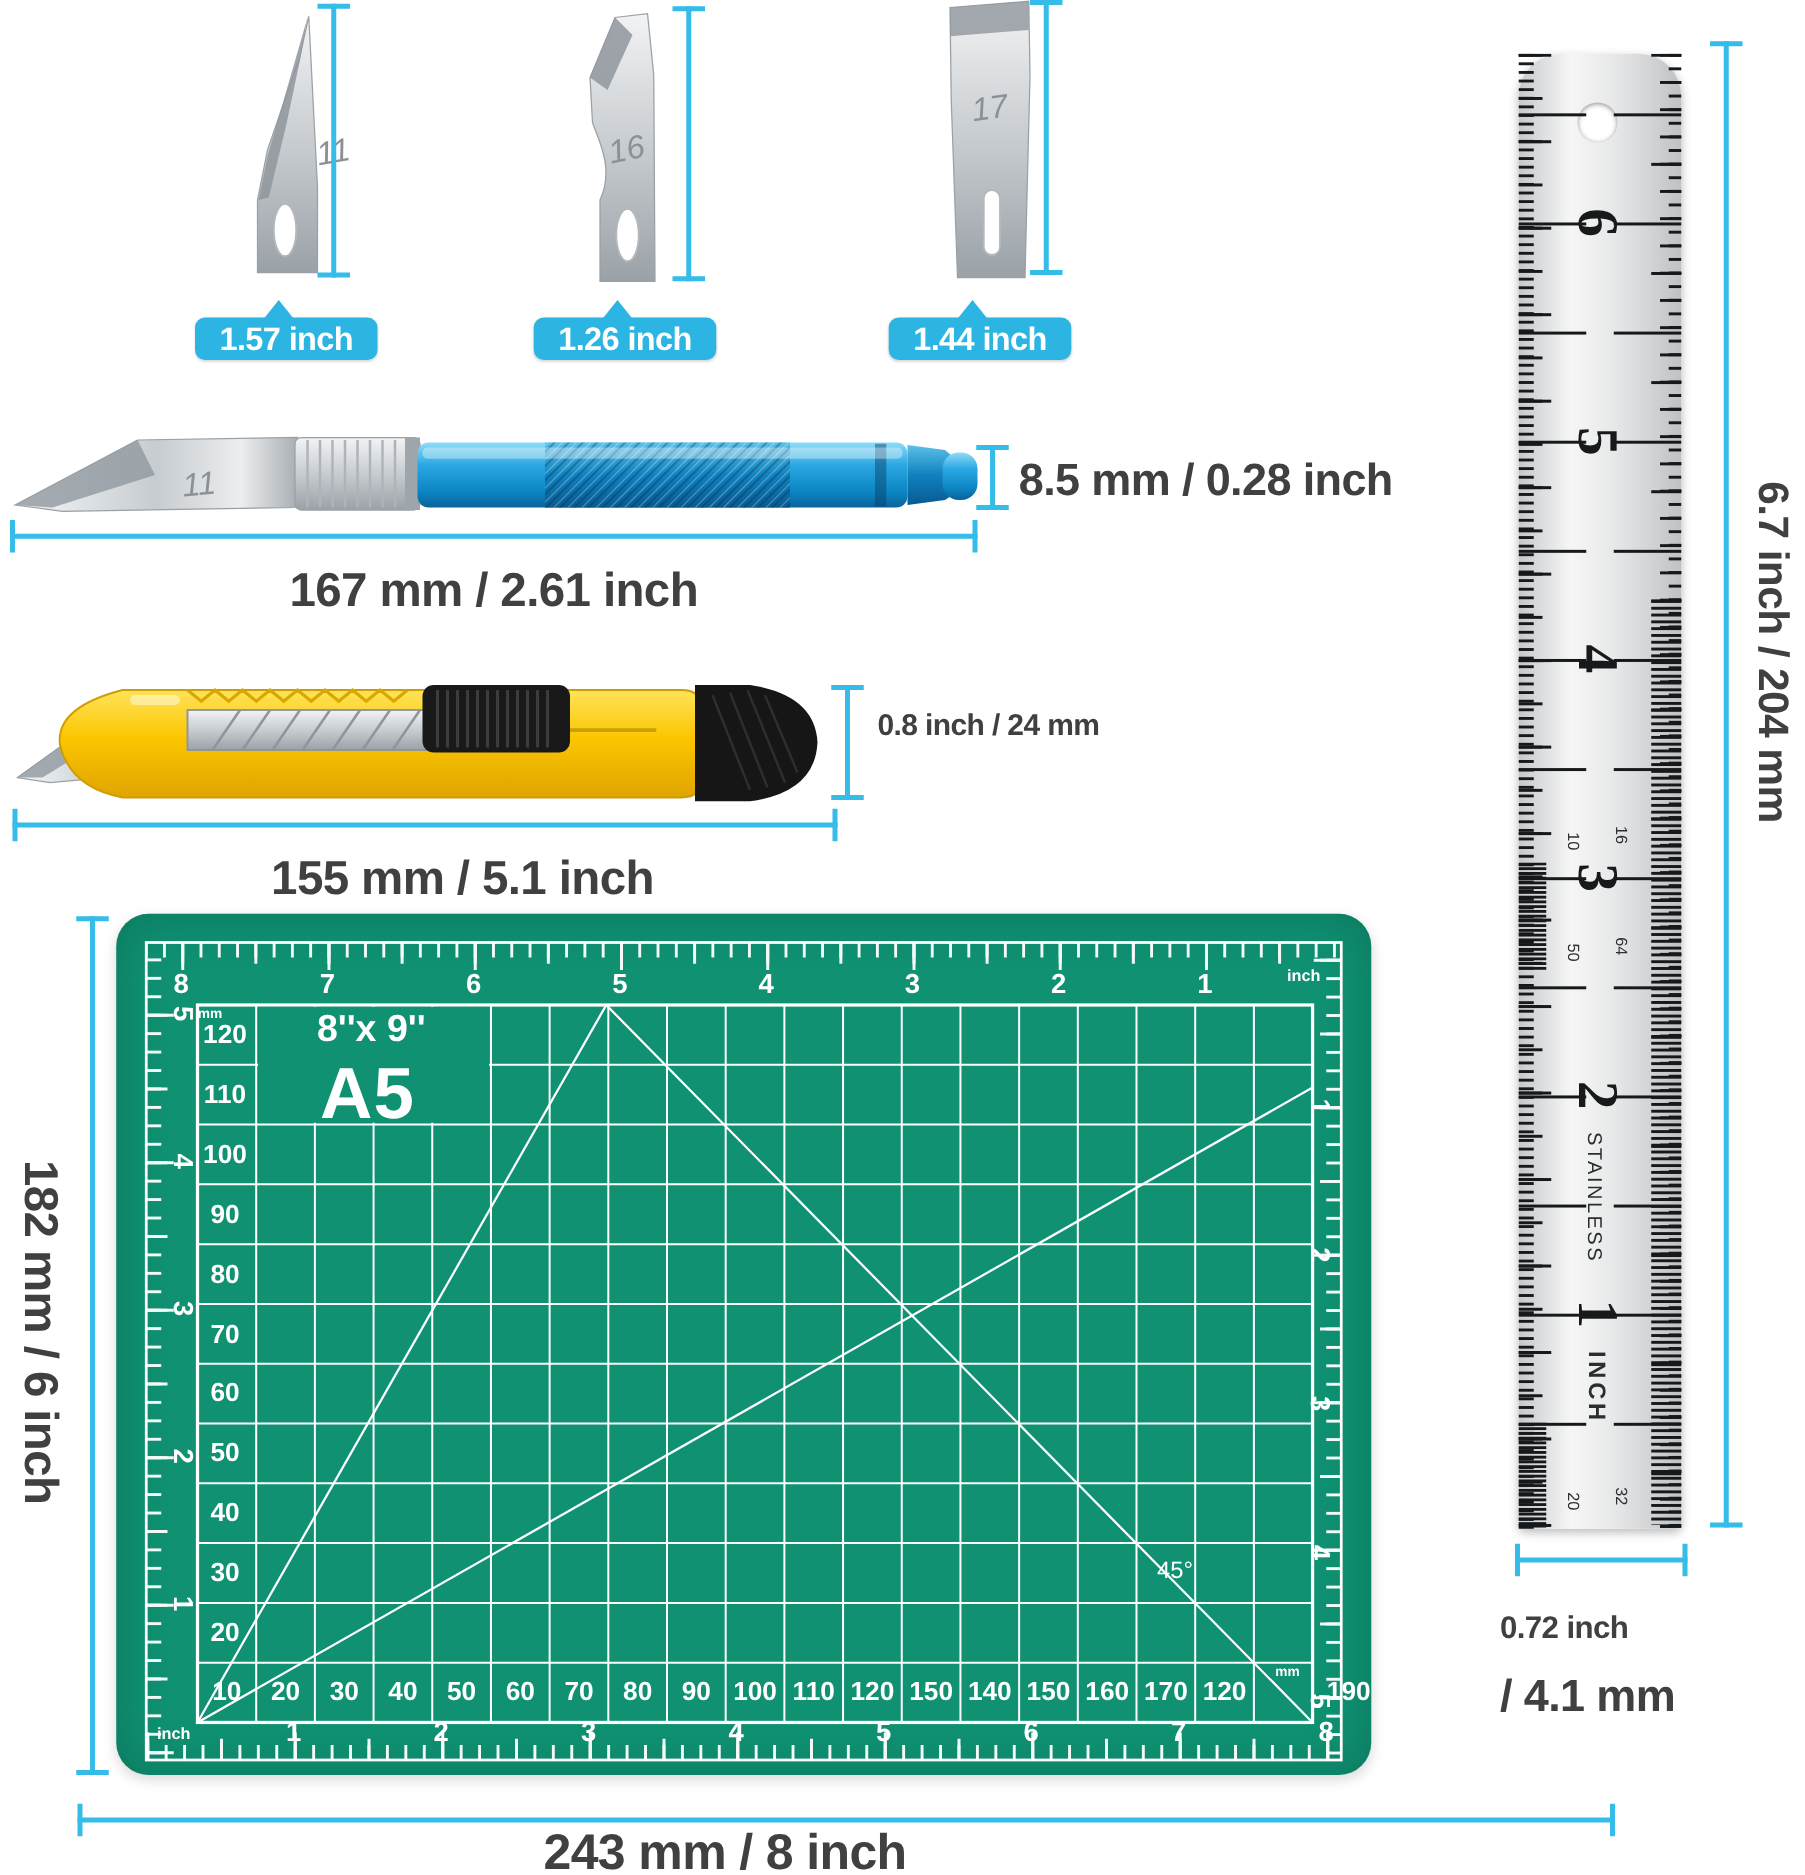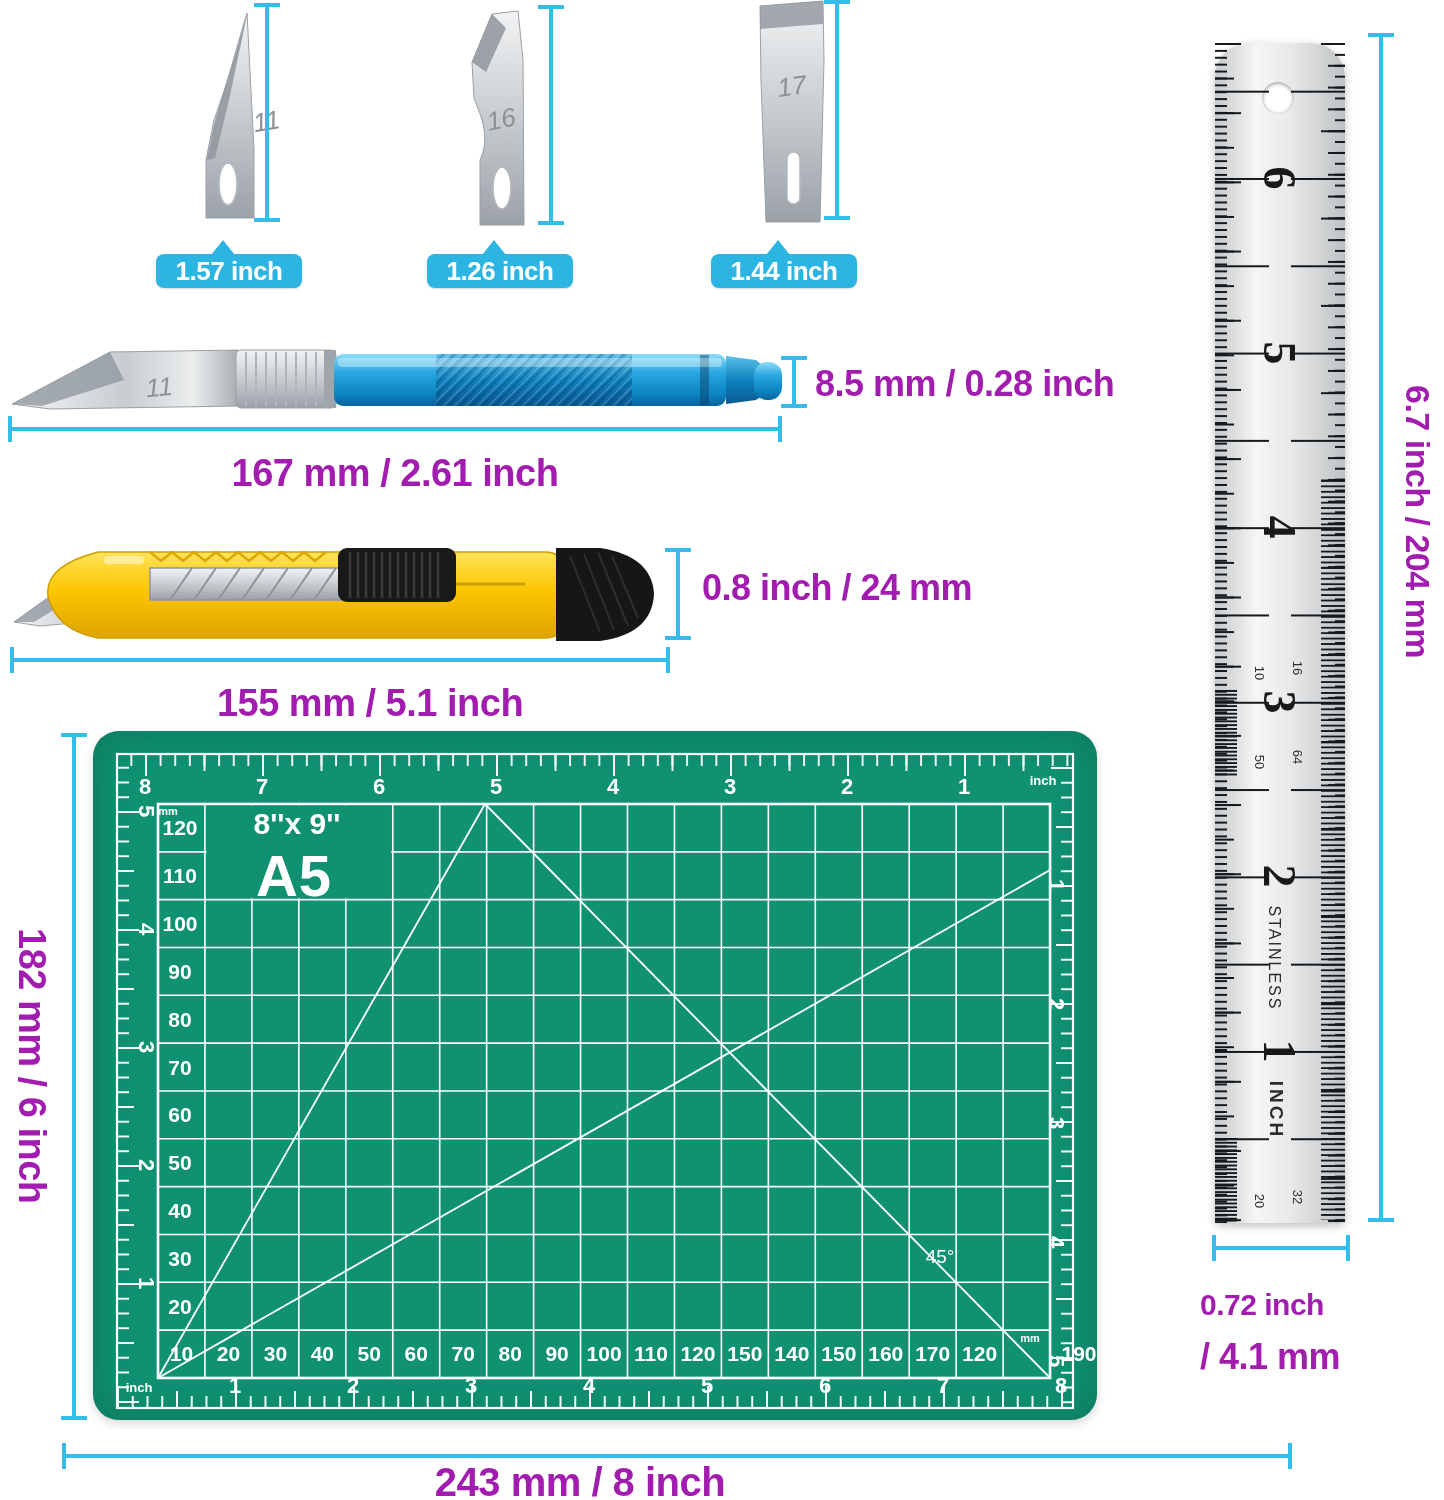--- a/index.html
+++ b/index.html
@@ -7,7 +7,7 @@
        font-family:"Liberation Sans",sans-serif;}
   .abs{position:absolute;}
   
-  .cy{position:absolute;color:#a21caf;font-weight:700;letter-spacing:-.5px;white-space:nowrap;}
+  .cy{position:absolute;color:#404040;font-weight:700;letter-spacing:-.5px;white-space:nowrap;}
   .vtext{writing-mode:vertical-rl;}
   
   .dl{position:absolute;background:#35bce8;}

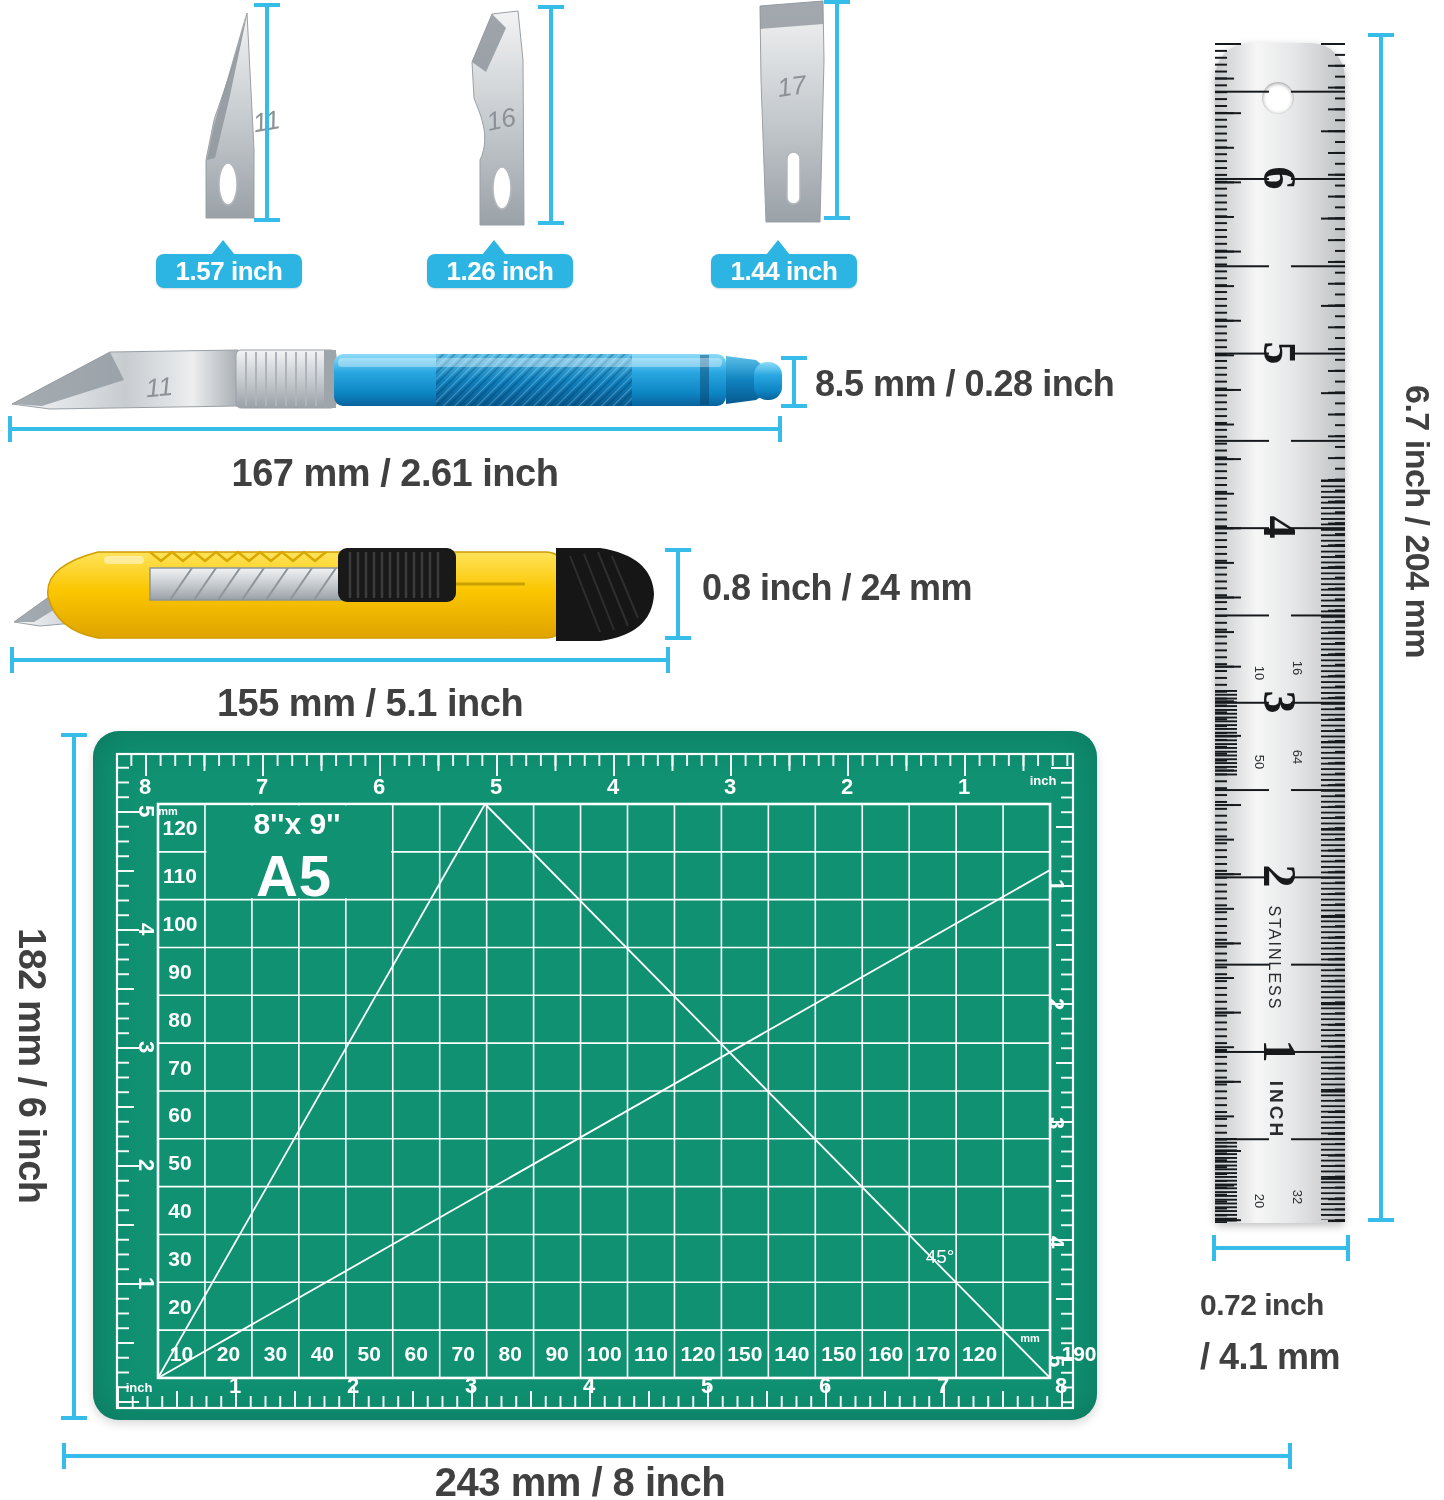--- a/index.html
+++ b/index.html
@@ -272,7 +272,7 @@
     <div class="cap a"></div>
     <div class="cap b"></div>
   </div>
-<div class="cy" style="left:702px;top:567px;font-size:36px;">0.8 inch / 24 mm</div>
+<div class="cy" style="left:702px;top:567px;font-size:24px;">0.8 inch / 24 mm</div>
 <div class="dl dlh" style="left:10px;top:658px;width:660px;">
     <div class="cap a"></div>
     <div class="cap b"></div>

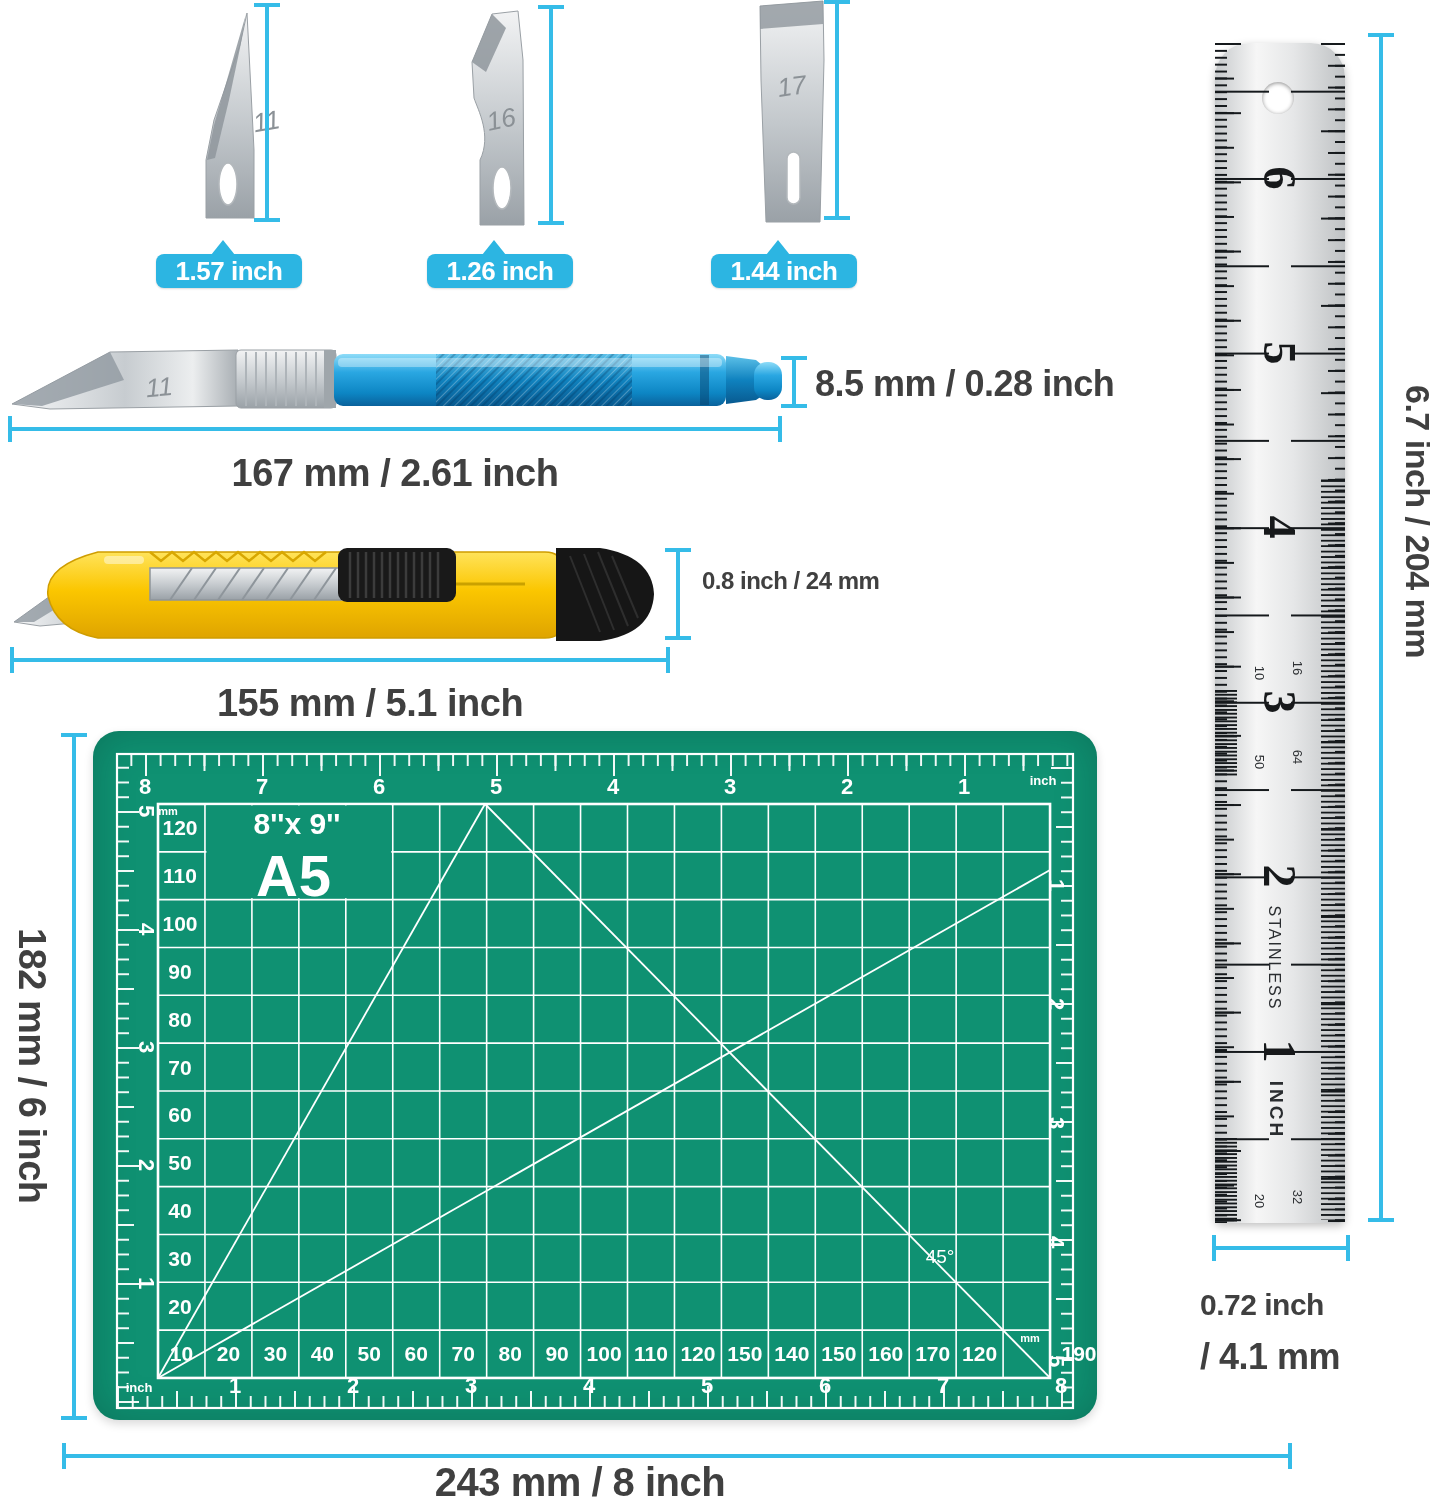--- a/index.html
+++ b/index.html
@@ -365,7 +365,7 @@
     <div class="cap a"></div>
     <div class="cap b"></div>
   </div>
-<div class="cy" style="left:1200px;top:1288px;font-size:30px;">0.72 inch</div>
+<div class="cy" style="left:1200px;top:1288px;font-size:25px;">0.72 inch</div>
 <div class="cy" style="left:1200px;top:1336px;font-size:36px;">/ 4.1 mm</div>
 
 <div class="mnum" style="left: 145px; top: 787px;">8</div>

